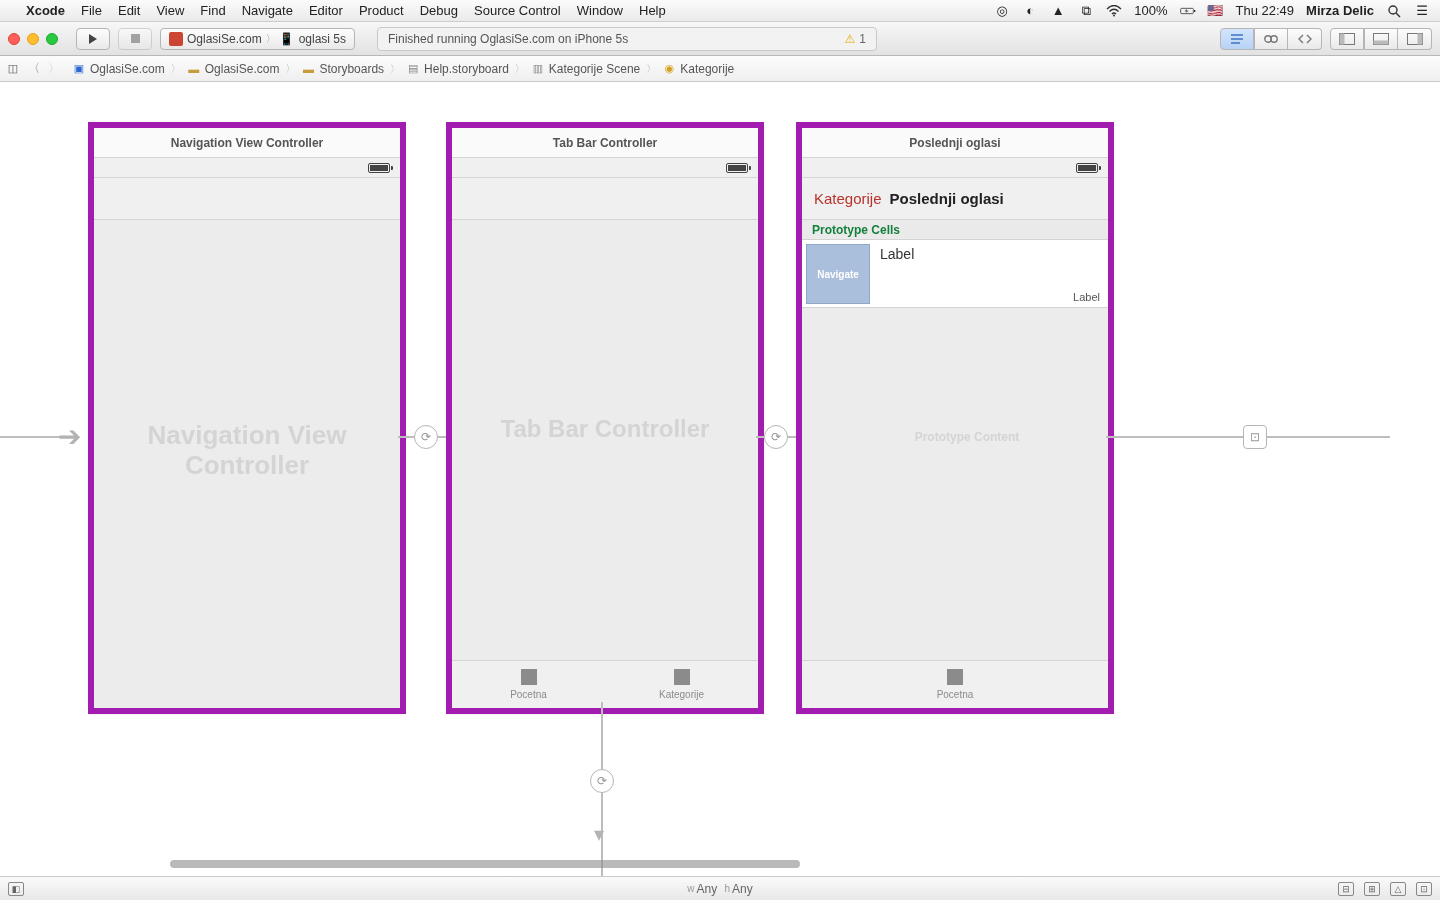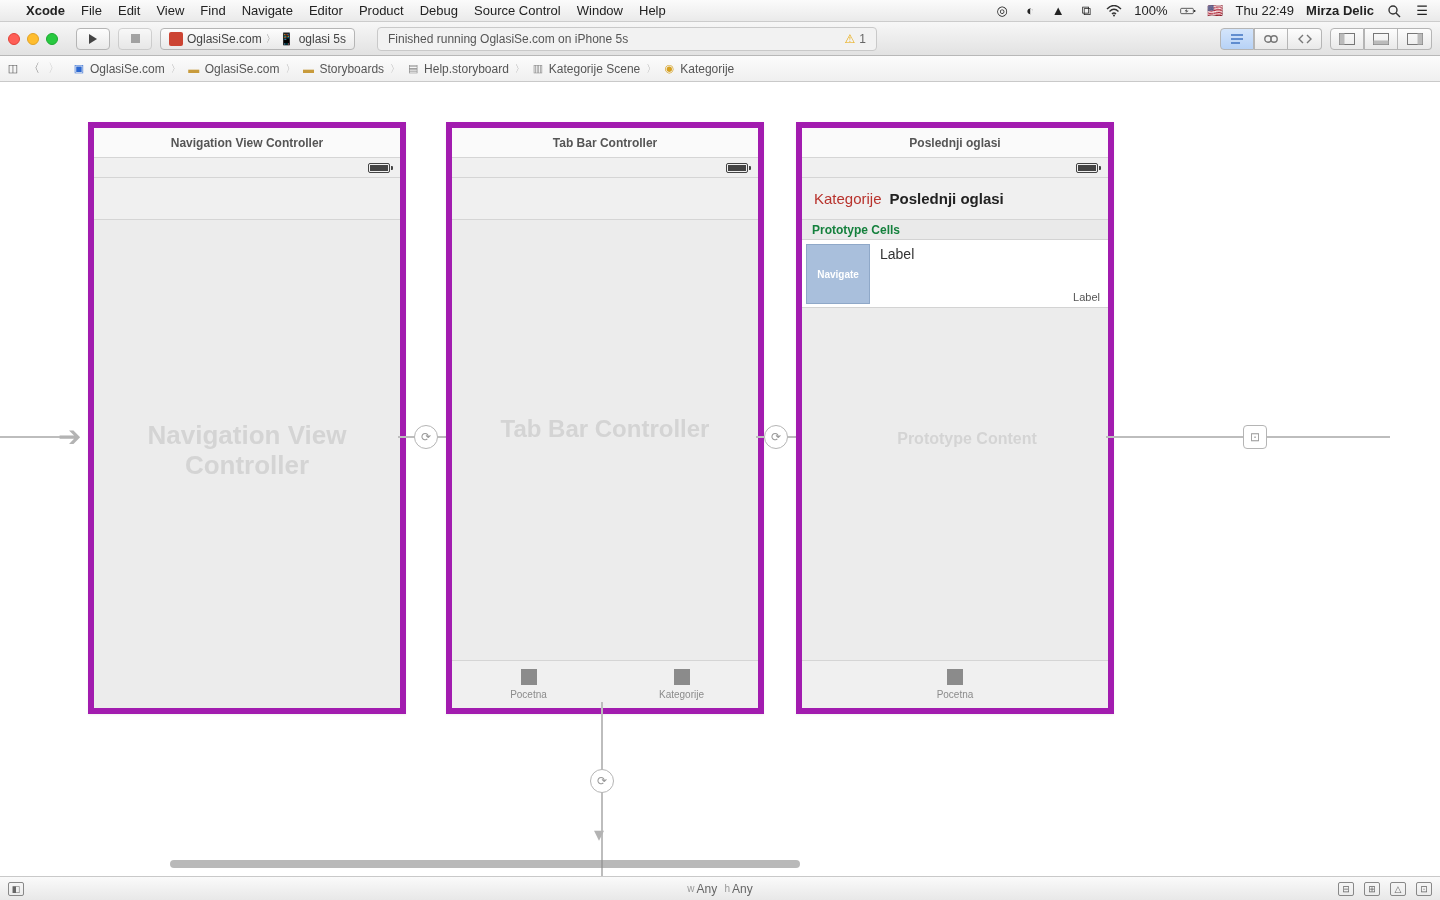--- a/index.html
+++ b/index.html
@@ -318,7 +318,7 @@
       <div class="lbl2">Label</div>
     </div>
     <div class="scene-body" style="height:352px;">
-      <div class="big-label" style="top:122px;font-size:16px;font-weight:600;padding-left:24px;">Prototype Content</div>
+      <div class="big-label" style="top:122px;font-size:12px;font-weight:600;padding-left:24px;">Prototype Content</div>
     </div>
     <div class="tabbar">
       <div class="tab">

